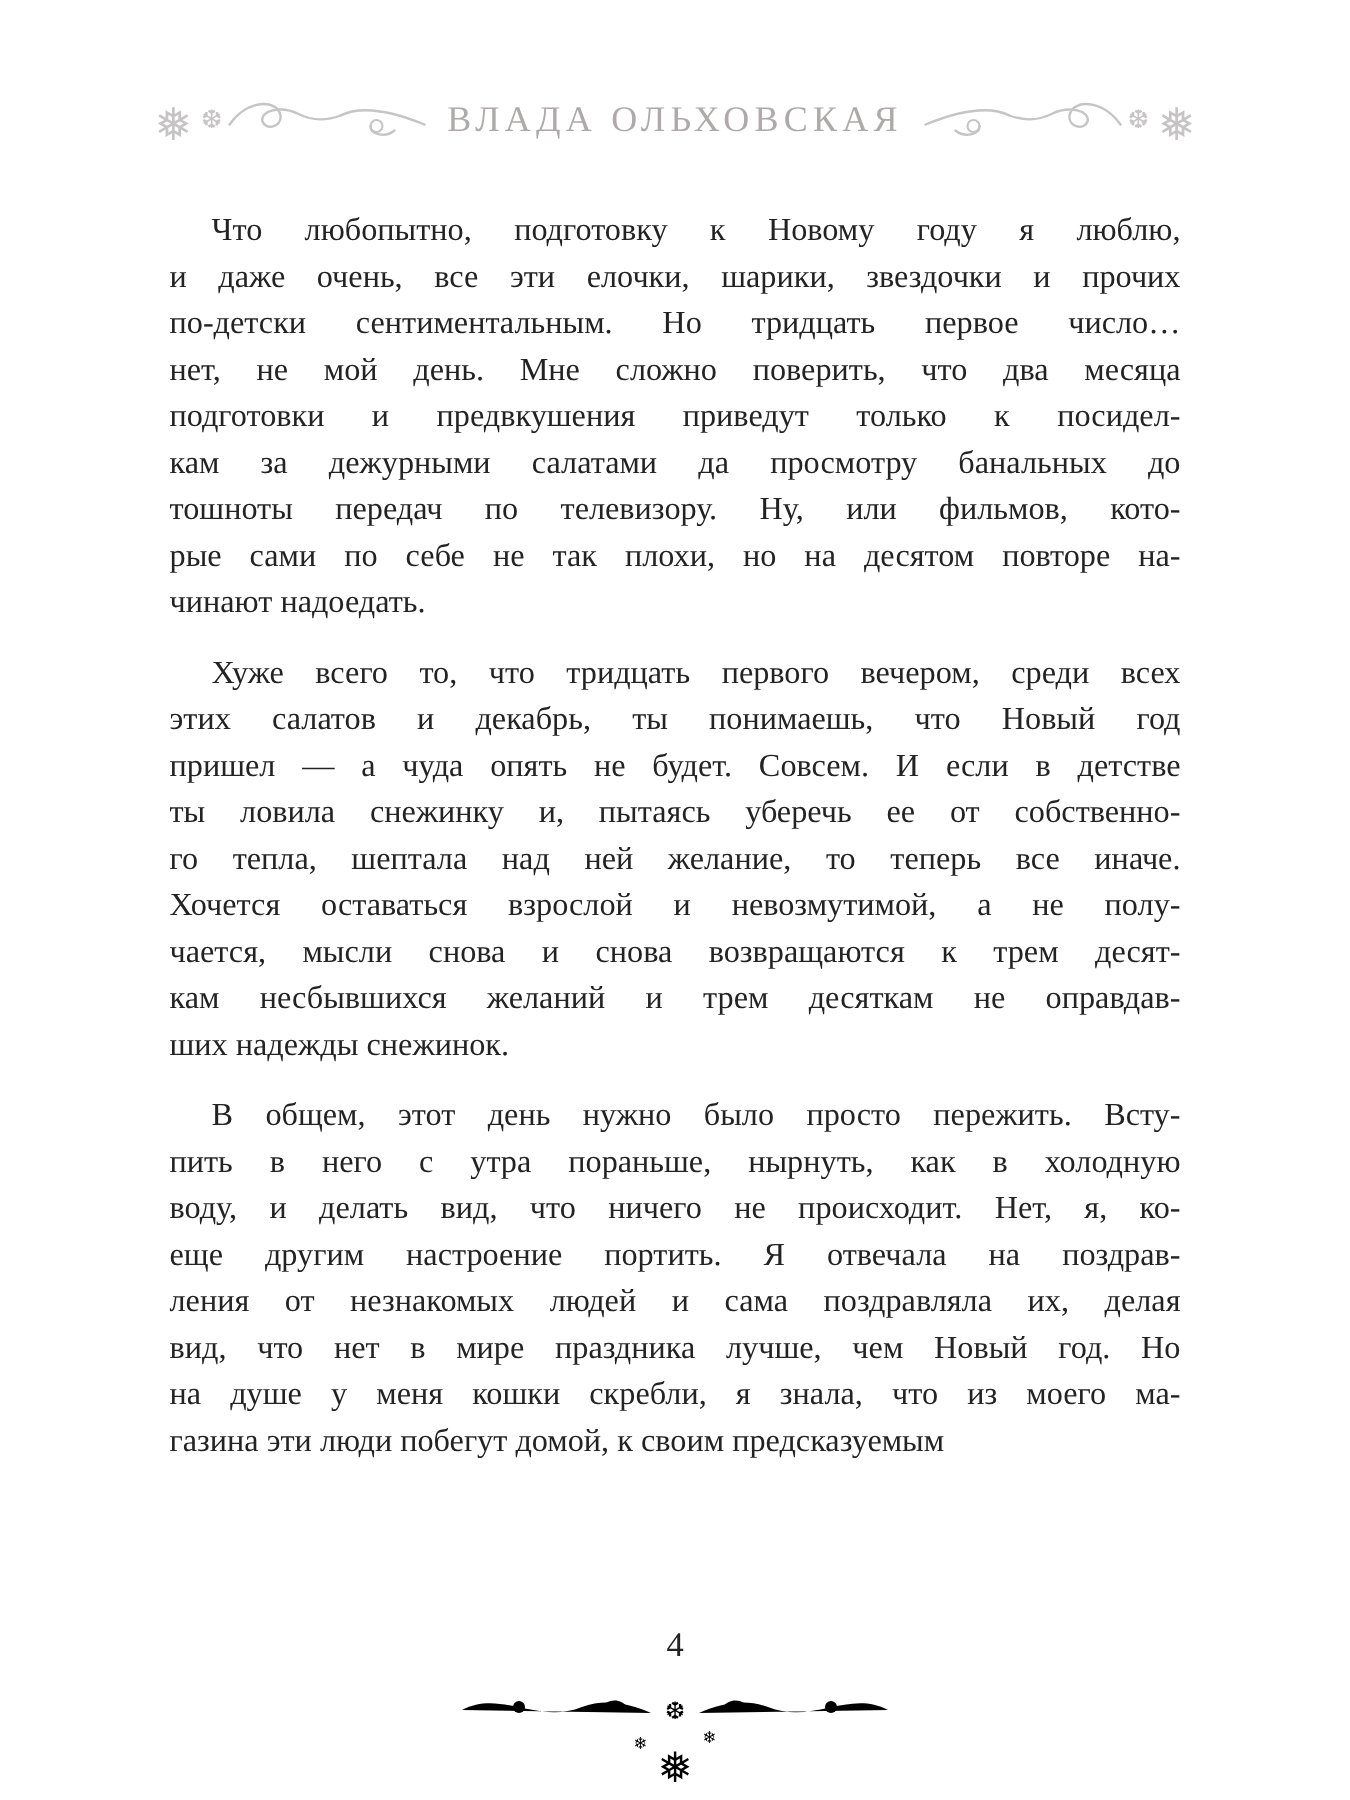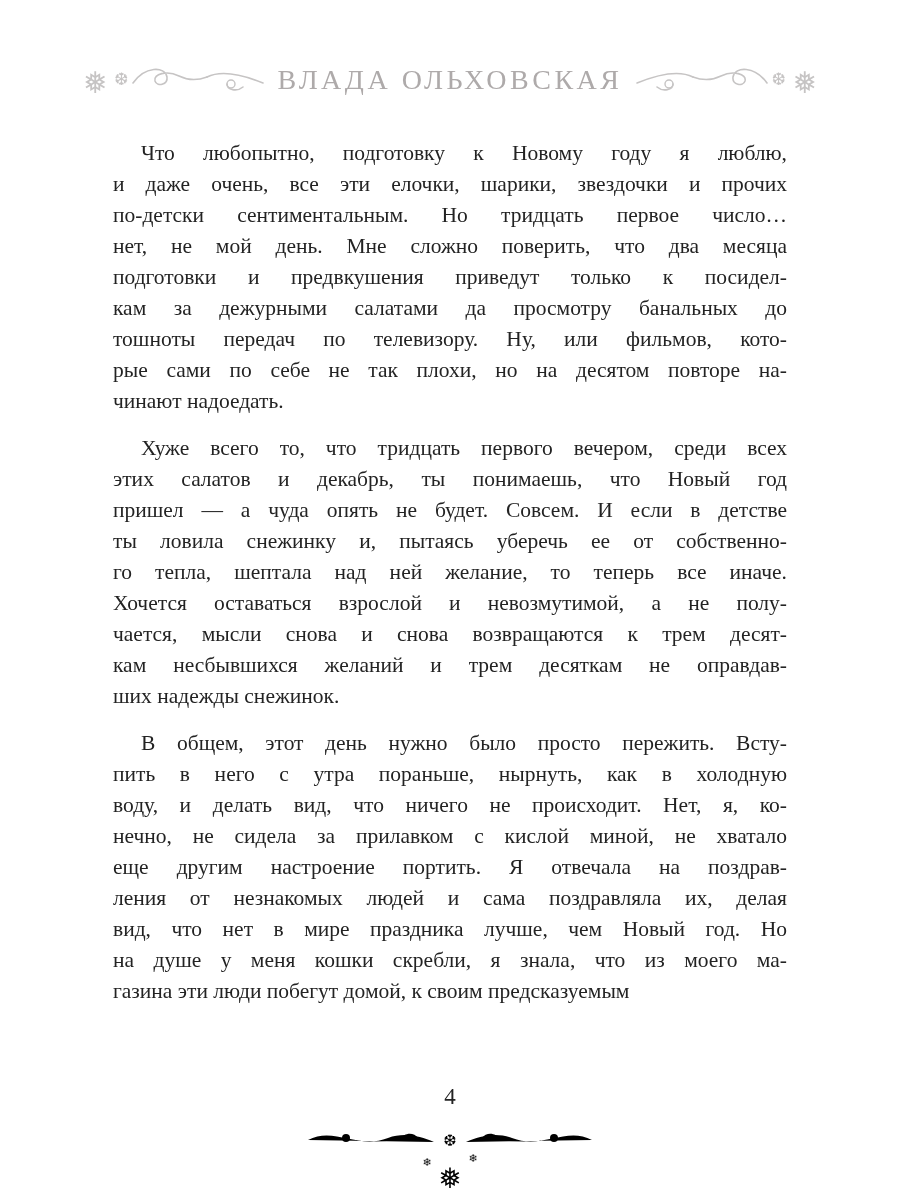--- a/index.html
+++ b/index.html
@@ -27,7 +27,7 @@
     gap: 12px;
   }
   .author {
-    font-size: 28px;
+    font-size: 24px;
     letter-spacing: 3.5px;
     color: var(--muted, #aeaaaa);
     white-space: nowrap;

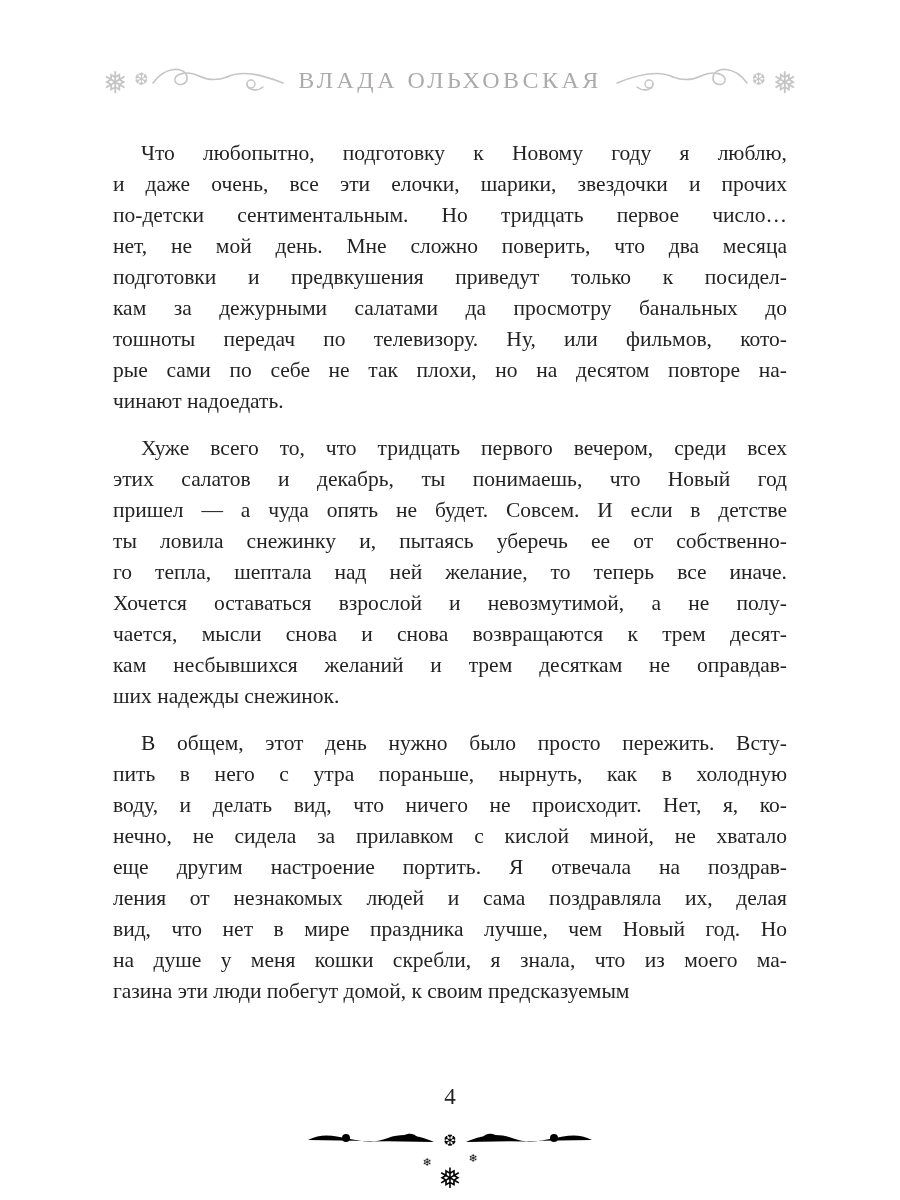--- a/index.html
+++ b/index.html
@@ -124,7 +124,6 @@
         <div class="line first">В общем, этот день нужно было просто пережить. Всту-</div>
         <div class="line">пить в него с утра пораньше, нырнуть, как в холодную</div>
         <div class="line">воду, и делать вид, что ничего не происходит. Нет, я, ко-</div>
-        <div class="line">нечно, не сидела за прилавком с кислой миной, не хватало</div>
         <div class="line">еще другим настроение портить. Я отвечала на поздрав-</div>
         <div class="line">ления от незнакомых людей и сама поздравляла их, делая</div>
         <div class="line">вид, что нет в мире праздника лучше, чем Новый год. Но</div>

